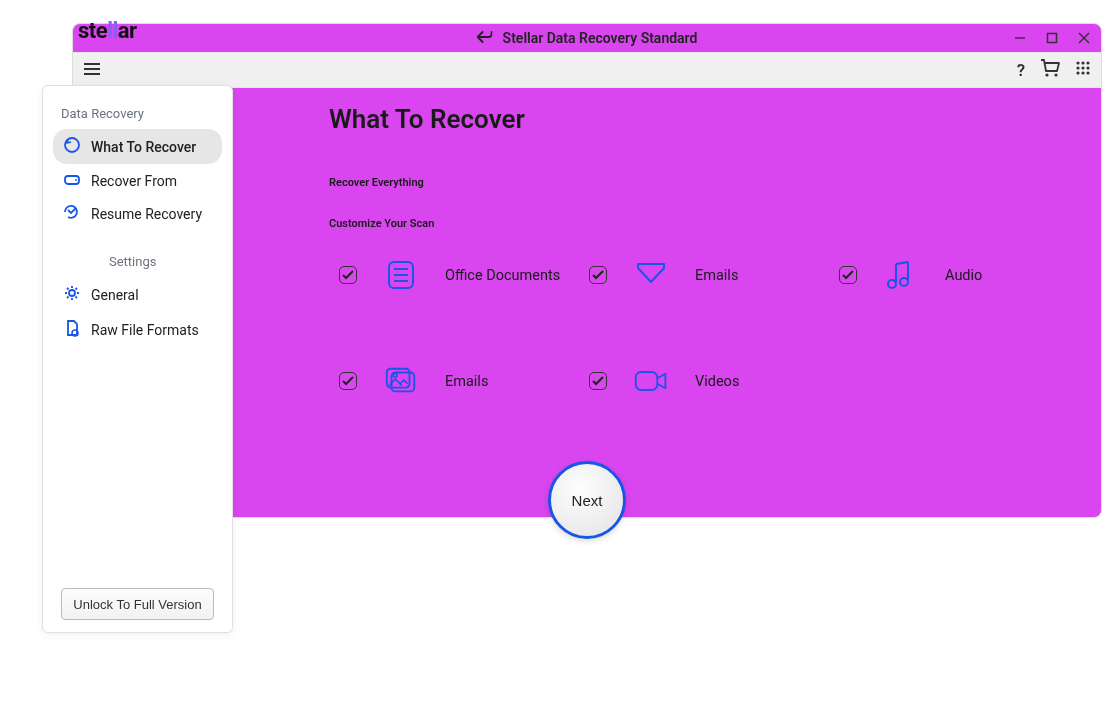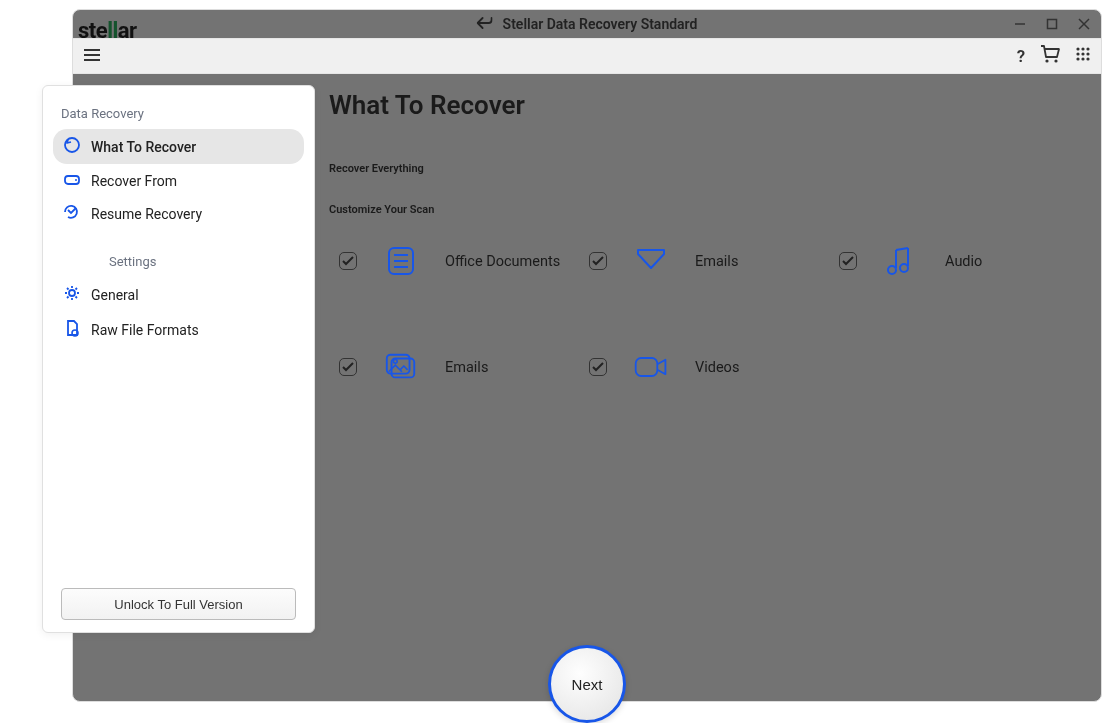--- a/index.html
+++ b/index.html
@@ -68,7 +68,7 @@
     color: #111;
     z-index: 10;
   }
-  .logo .ll { color: #14532d; }
+  .logo .ll { color: #8b5cf6; }
   .sidebar {
     position: absolute;
     left: 42px;

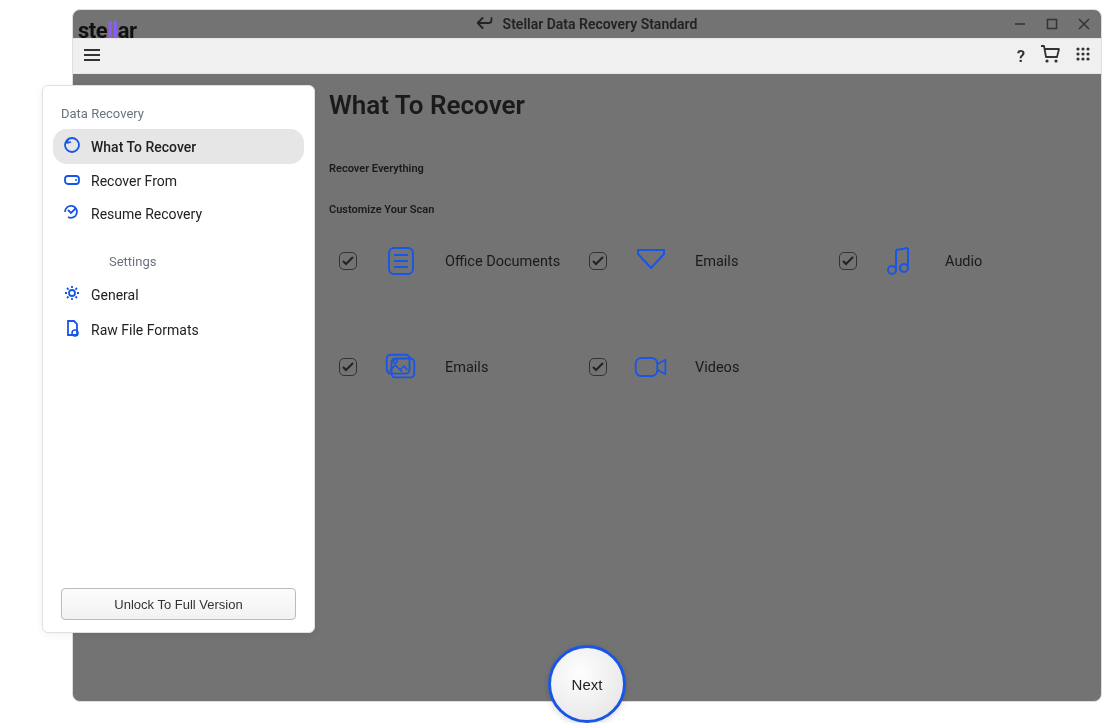--- a/index.html
+++ b/index.html
@@ -14,13 +14,13 @@
   .window {
     position: absolute;
     left: 72px;
-    top: 9px;
+    top: 23px;
     width: 1030px;
-    height: 693px;
+    height: 495px;
     border: 1px solid #ddd;
     border-radius: 8px;
     overflow: visible;
-    background: #737373;
+    background: #d946ef;
   }
   .titlebar {
     height: 28px;

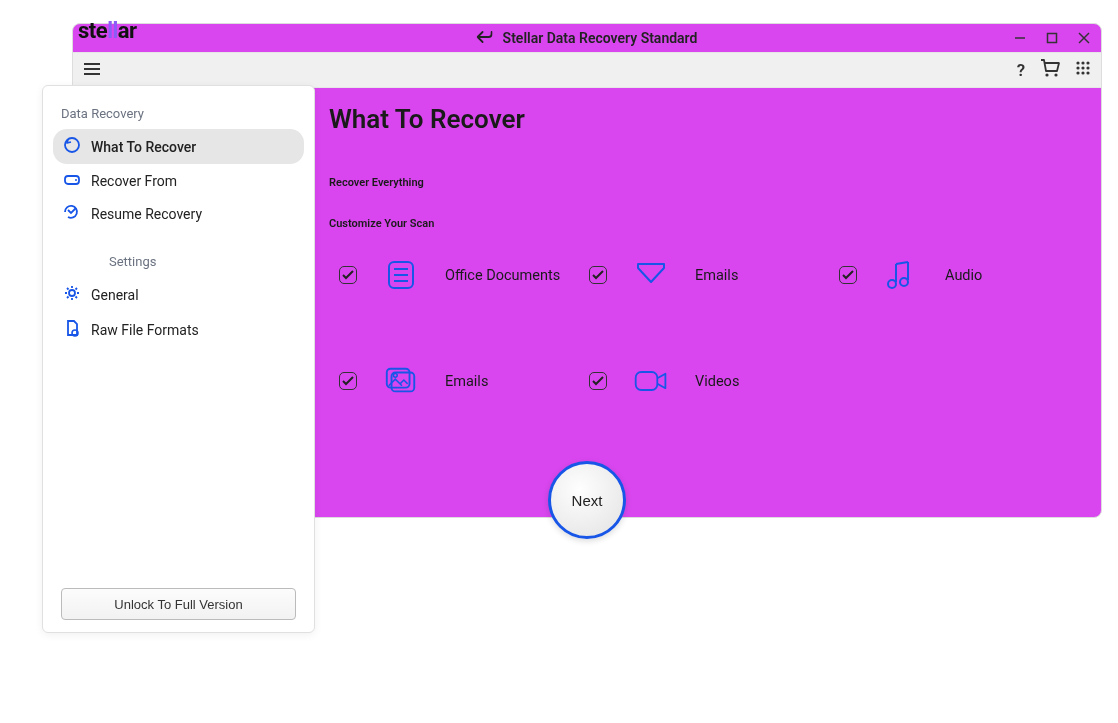--- a/index.html
+++ b/index.html
@@ -73,7 +73,7 @@
     position: absolute;
     left: 42px;
     top: 85px;
-    width: 273px;
+    width: 191px;
     height: 548px;
     background: #fff;
     border: 1px solid #e0e0e0;

